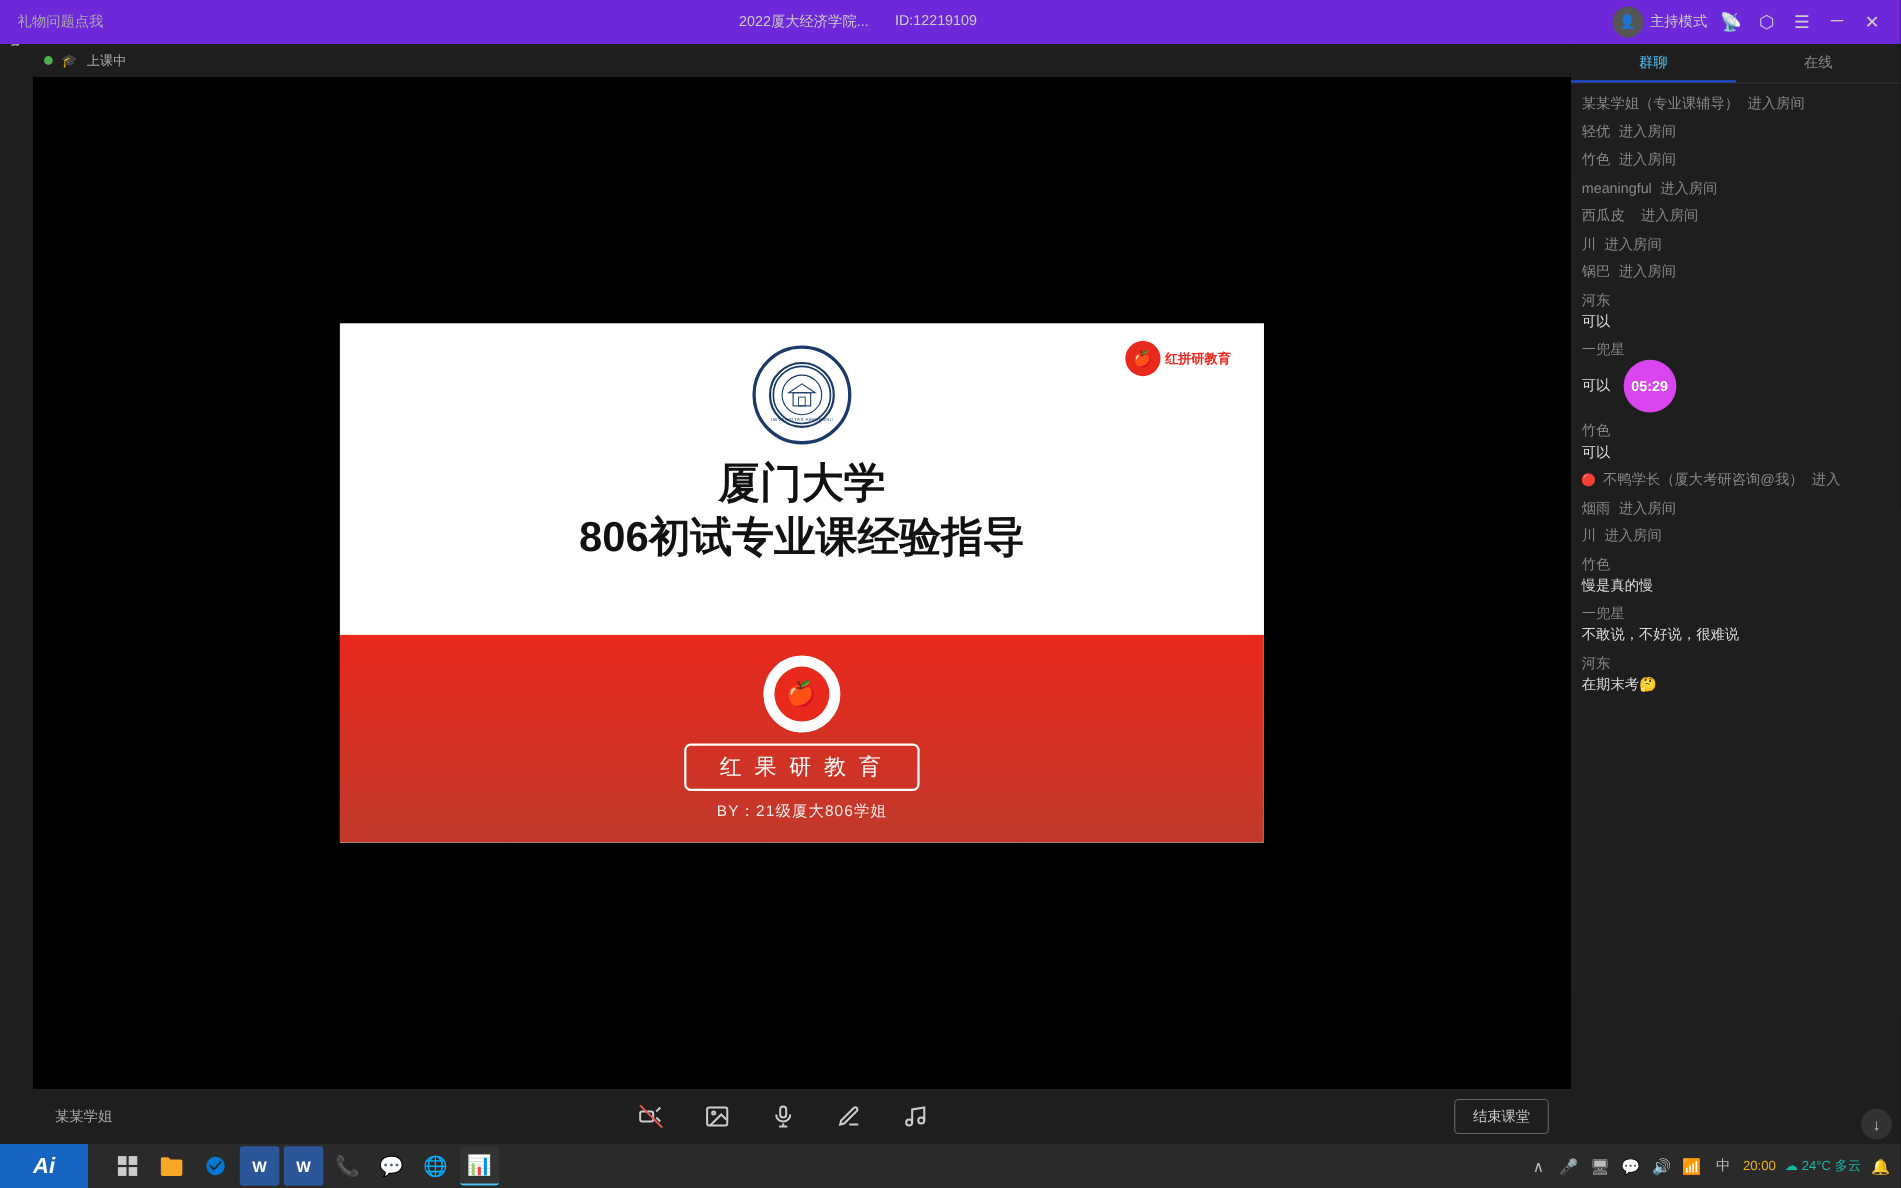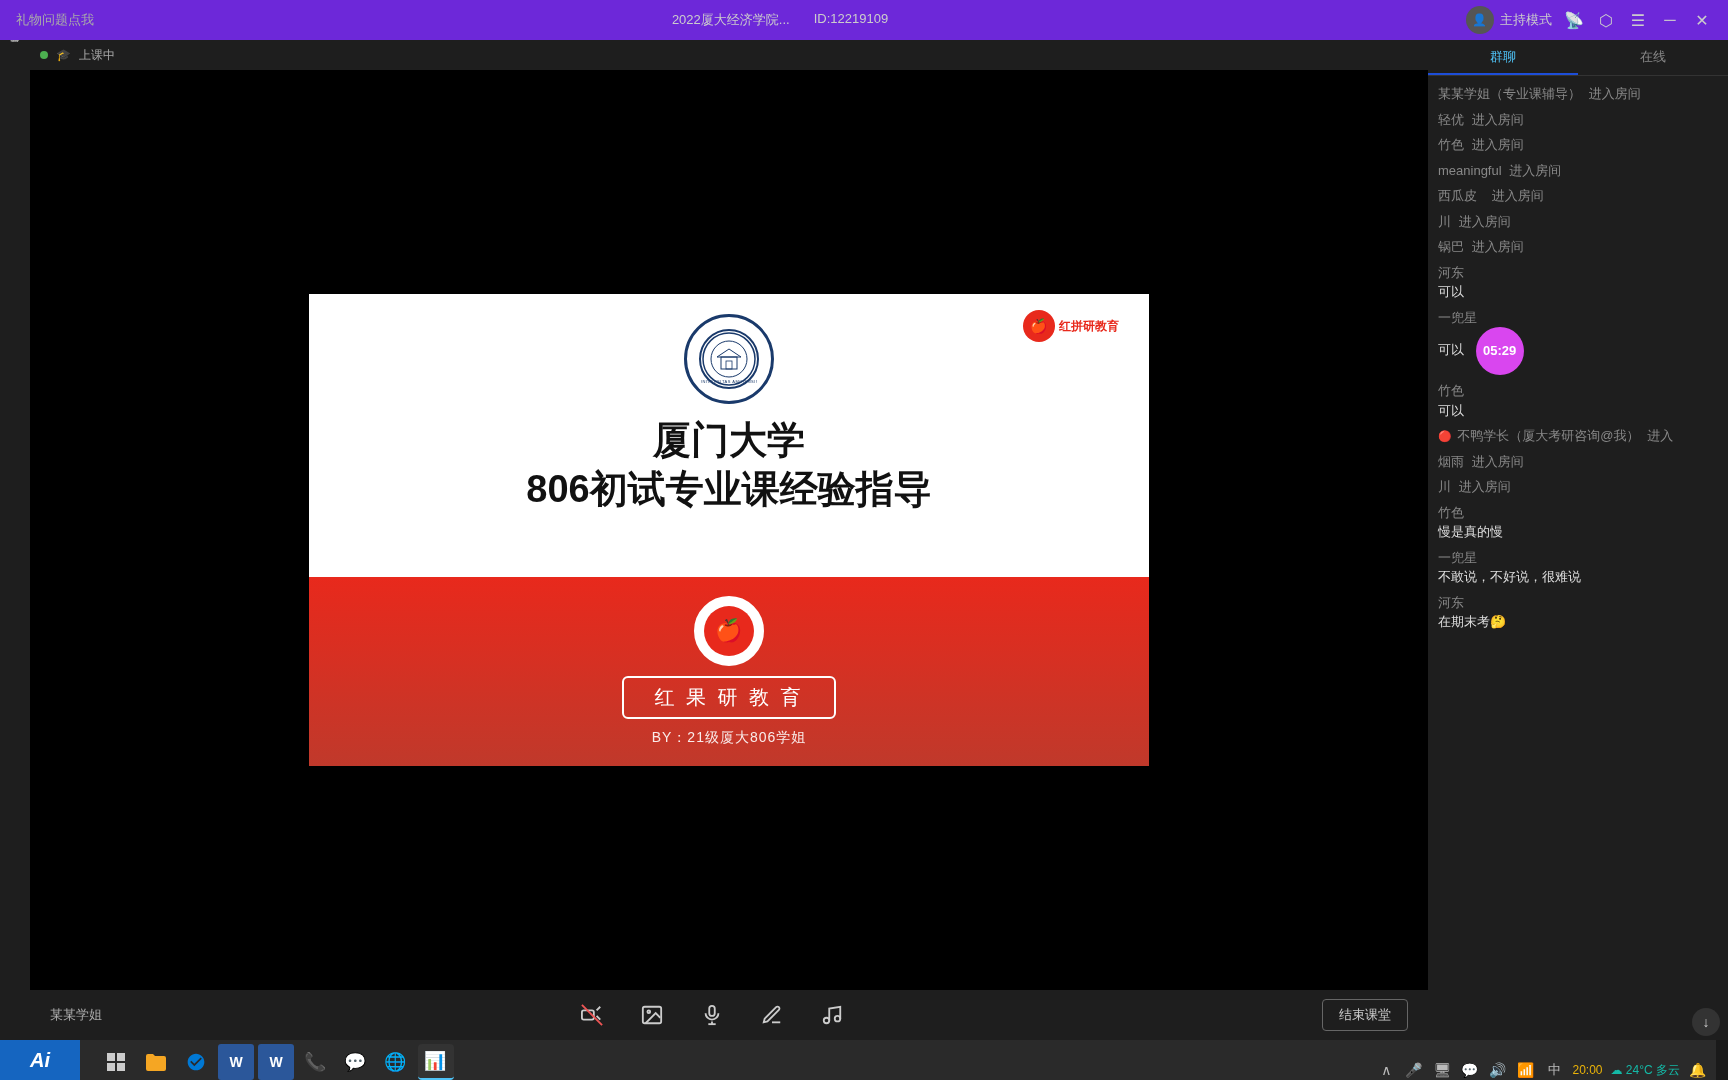--- a/index.html
+++ b/index.html
@@ -353,11 +353,11 @@
       position: absolute;
       bottom: 0;
       left: 0;
-      right: 12px;
+      right: 0;
       height: 40px;
       background: #2a2a2a;
       display: flex;
-      align-items: flex-end;
+      align-items: center;
       justify-content: space-between;
       padding: 0 8px;
       z-index: 100;

